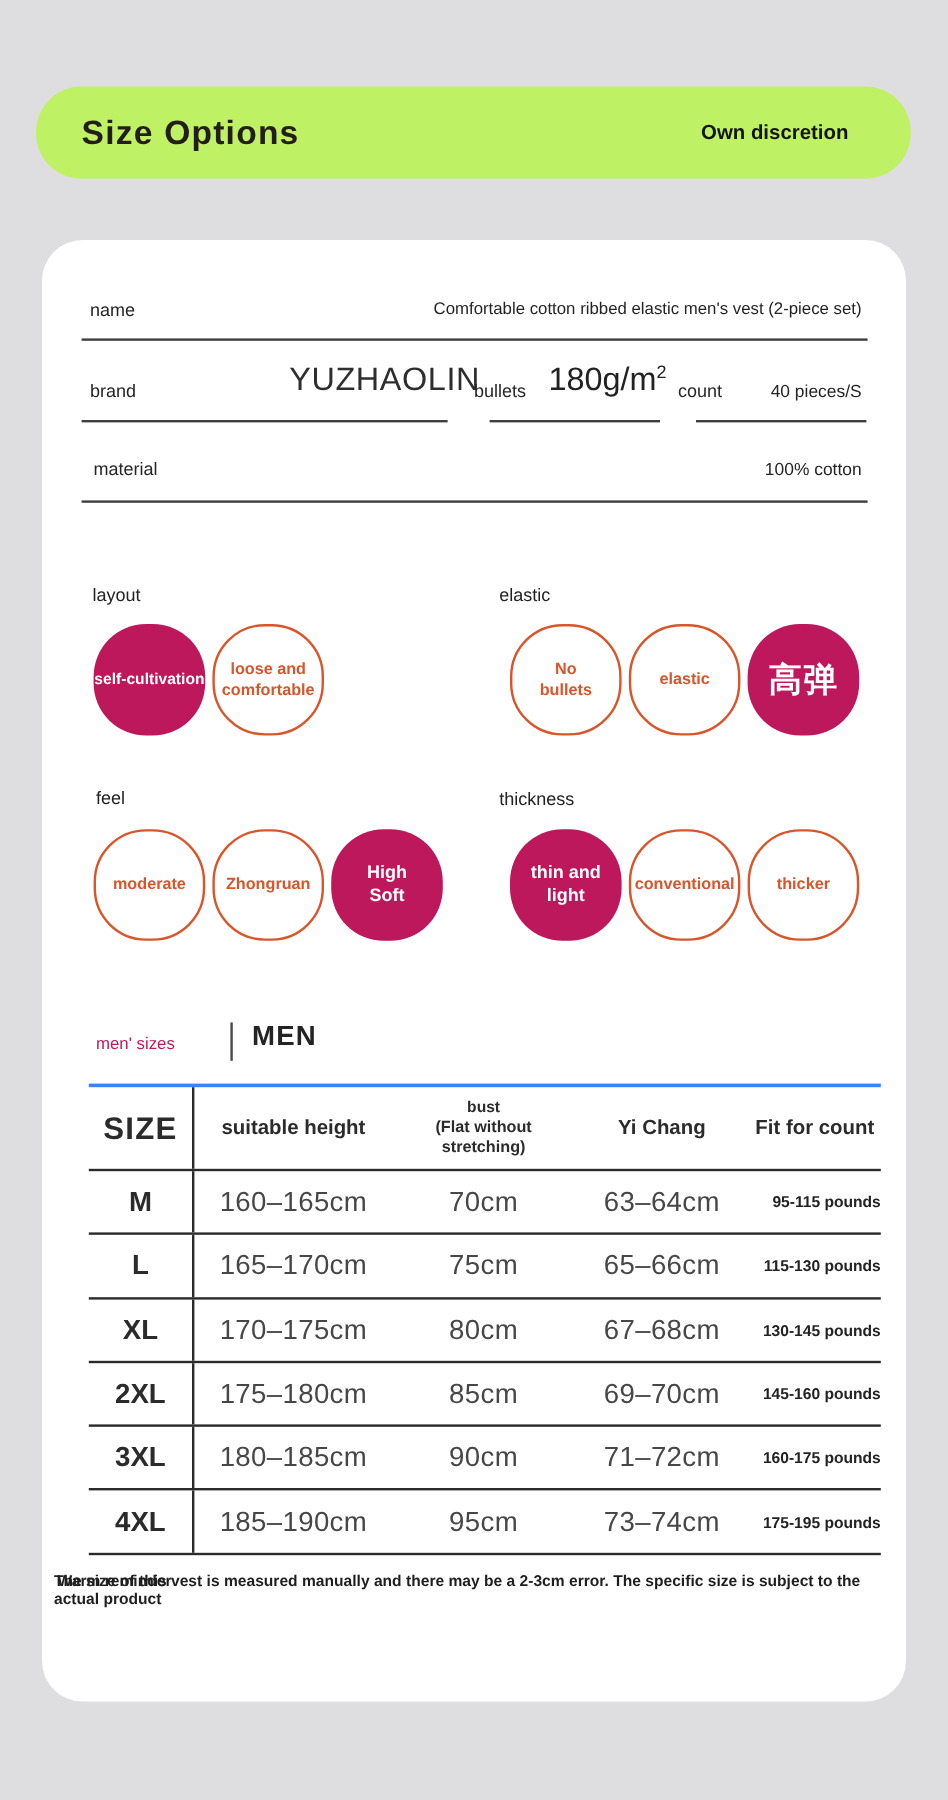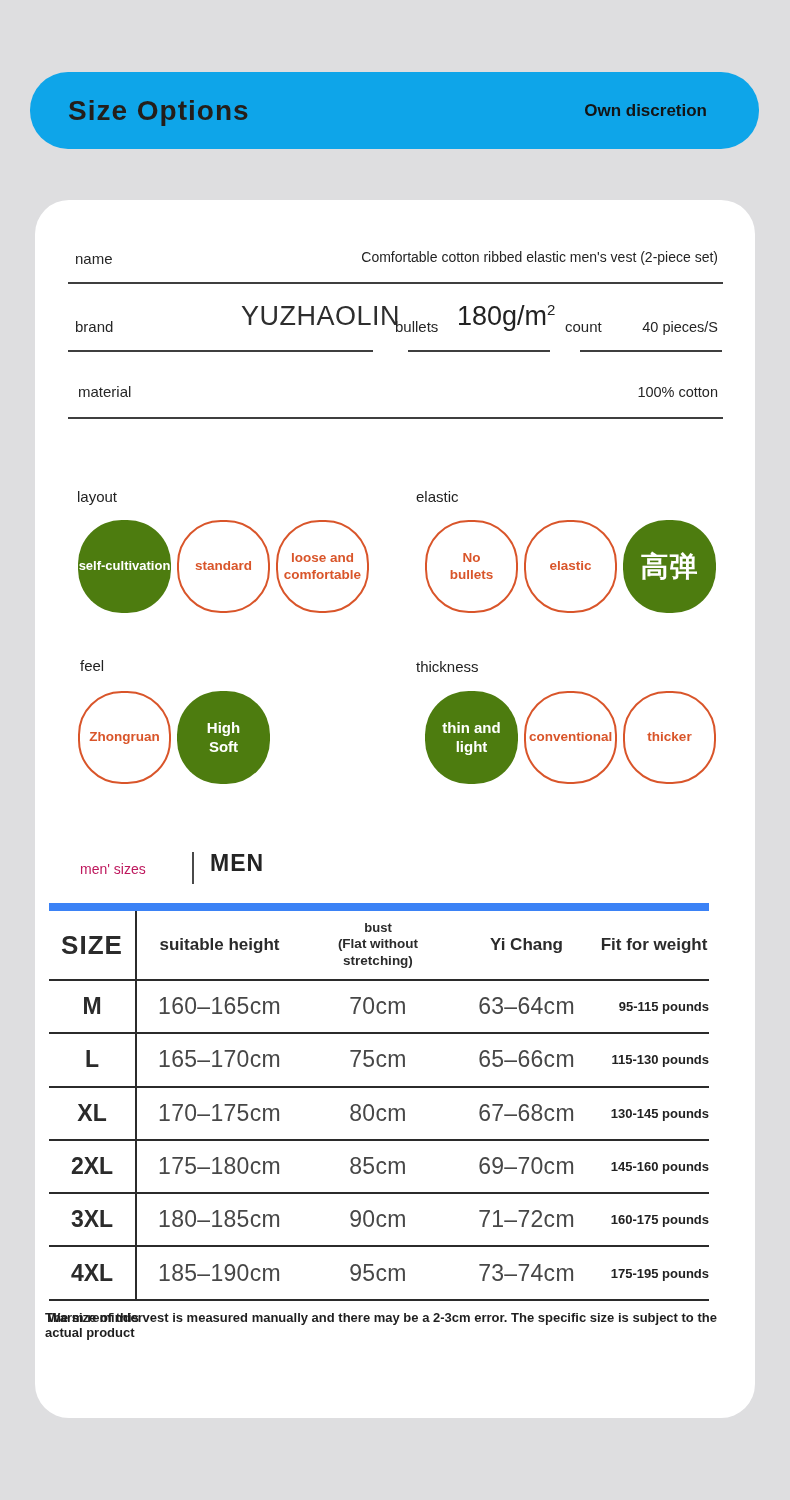--- a/index.html
+++ b/index.html
@@ -9,7 +9,7 @@
 
   
   .banner { position:absolute; left:30px; top:72px; width:729px; height:77px;
-    background:#0ea5e9; border-radius:38px; display:flex; align-items:center;
+    background:#bef264; border-radius:38px; display:flex; align-items:center;
     justify-content:space-between; padding:0 52px 0 38px; }
   .banner-title { font-size:28px; font-weight:800; color:#241e1a; letter-spacing:1px; }
   .banner-sub { font-size:17px; font-weight:700; color:#141414; }

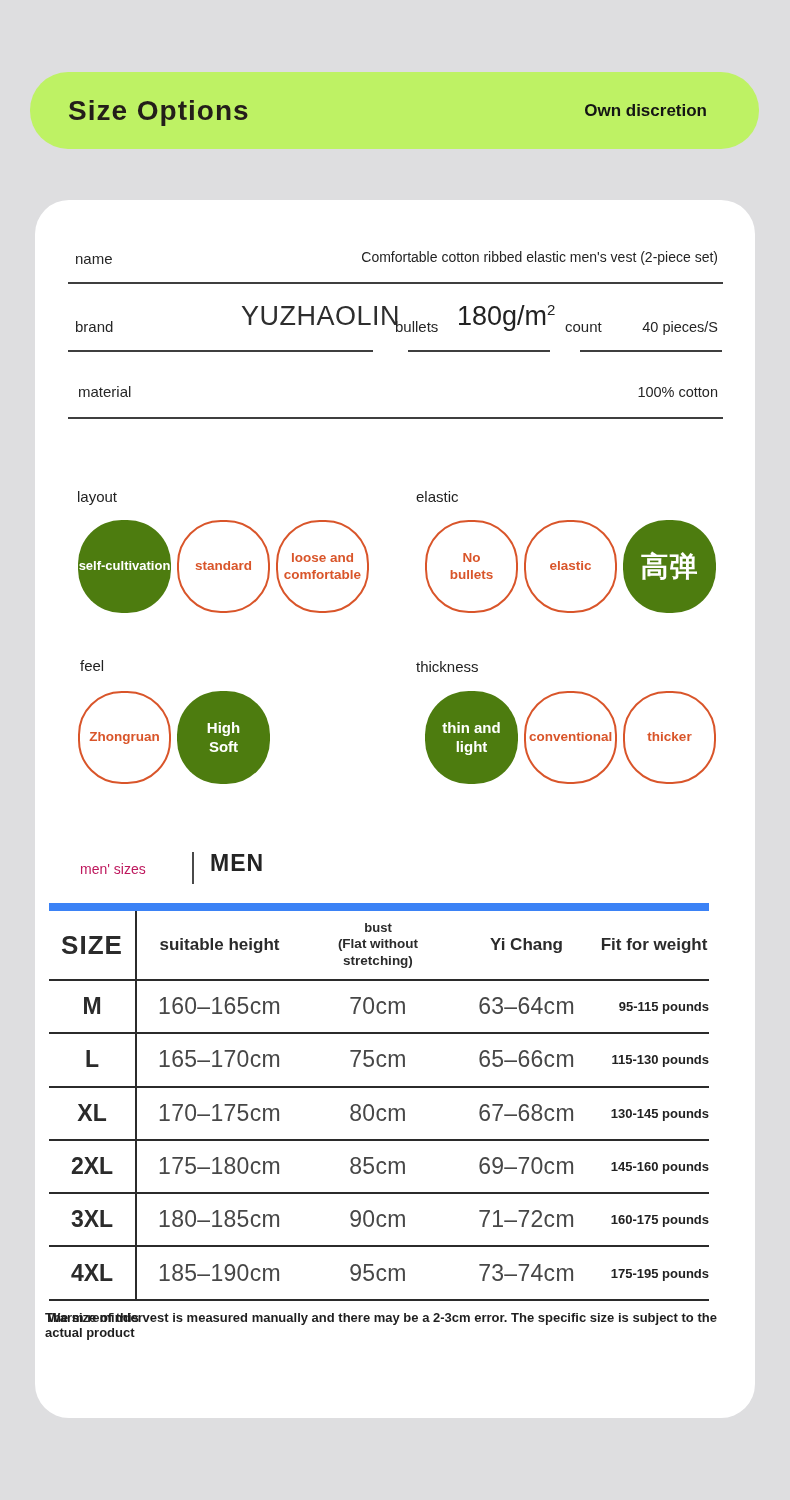--- a/index.html
+++ b/index.html
@@ -34,7 +34,7 @@
     justify-content:center; text-align:center; font-weight:700; font-size:13.5px;
     line-height:1.25; padding:4px; }
   .circle.outlined { border:2.5px solid #d9552a; color:#d9552a; background:#fff; }
-  .circle.filled { background:#4d7c0f; color:#ffffff; }
+  .circle.filled { background:#be185d; color:#ffffff; }
   .circle.nowrap { white-space:nowrap; padding:0; }
   .circle.cjk { font-size:28px; letter-spacing:1px; }
 

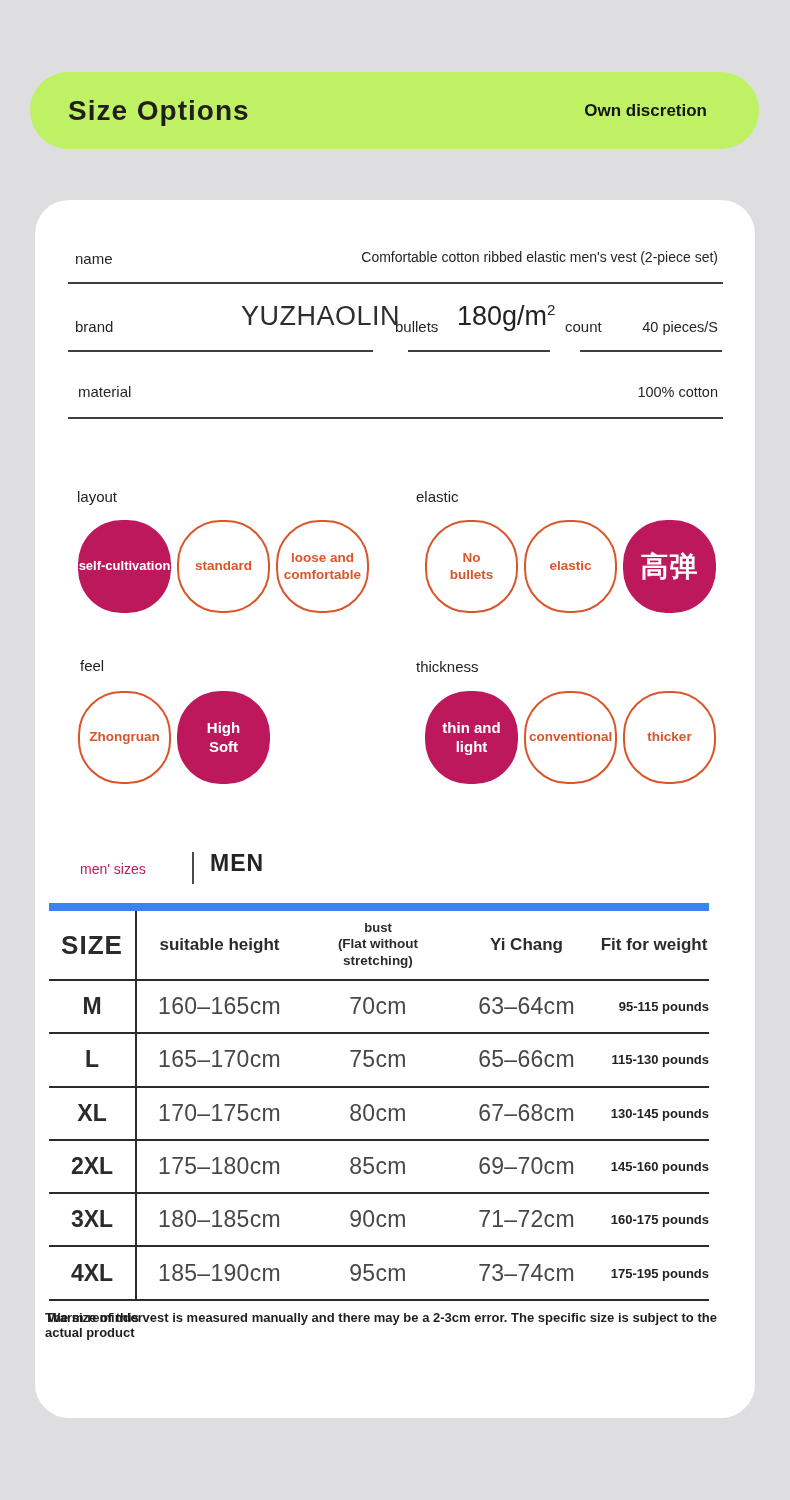--- a/index.html
+++ b/index.html
@@ -103,7 +103,6 @@
 
     <div class="circles" style="left:43px; top:320px;">
       <div class="circle filled nowrap" style="font-size:13px;">self-cultivation</div>
-      <div class="circle outlined">standard</div>
       <div class="circle outlined">loose and comfortable</div>
     </div>
 

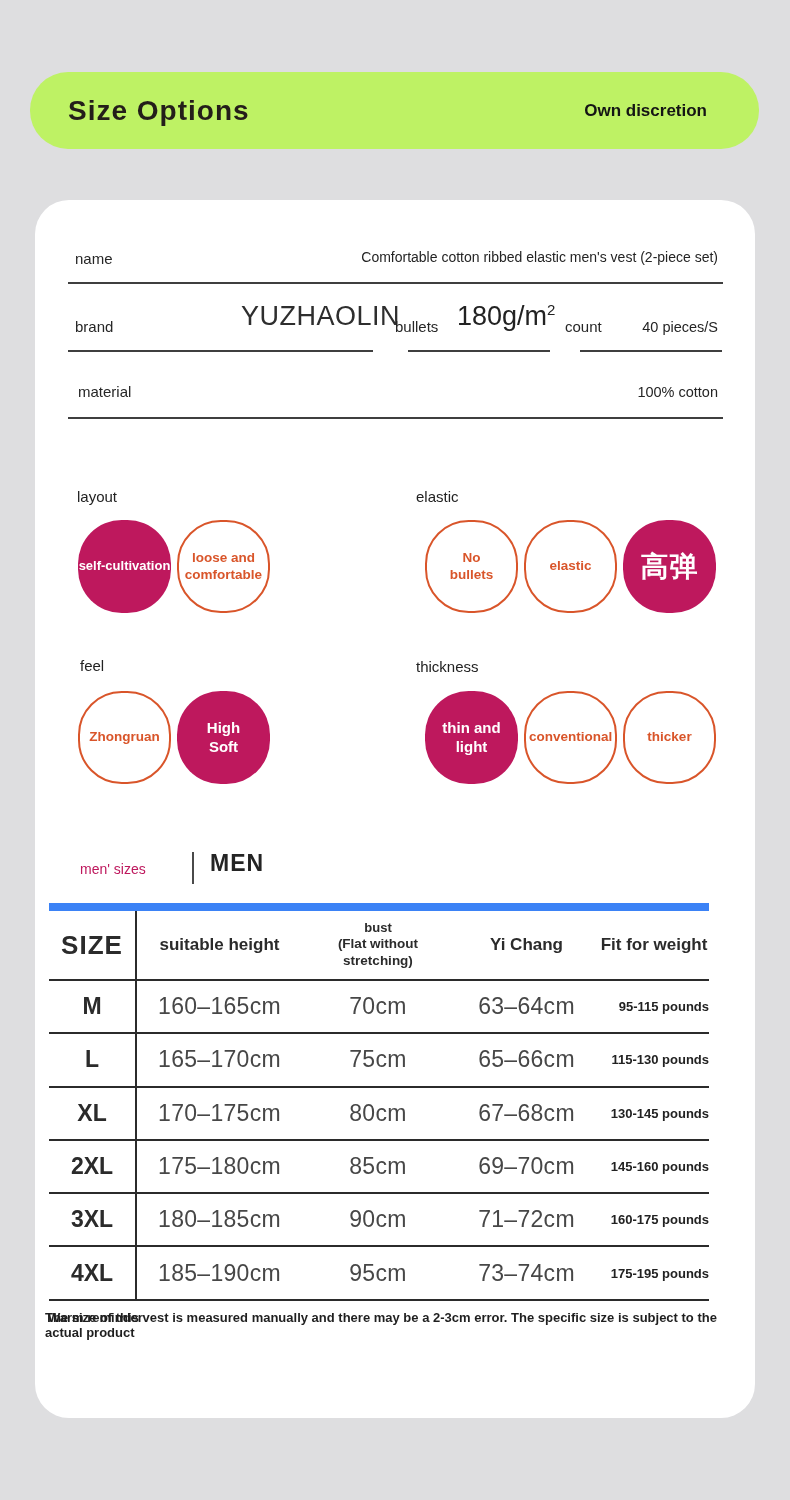--- a/index.html
+++ b/index.html
@@ -113,6 +113,7 @@
     </div>
 
     <div class="circles" style="left:43px; top:491px;">
+      <div class="circle outlined">moderate</div>
       <div class="circle outlined">Zhongruan</div>
       <div class="circle filled" style="font-size:15px; padding:4px 14px;">High Soft</div>
     </div>

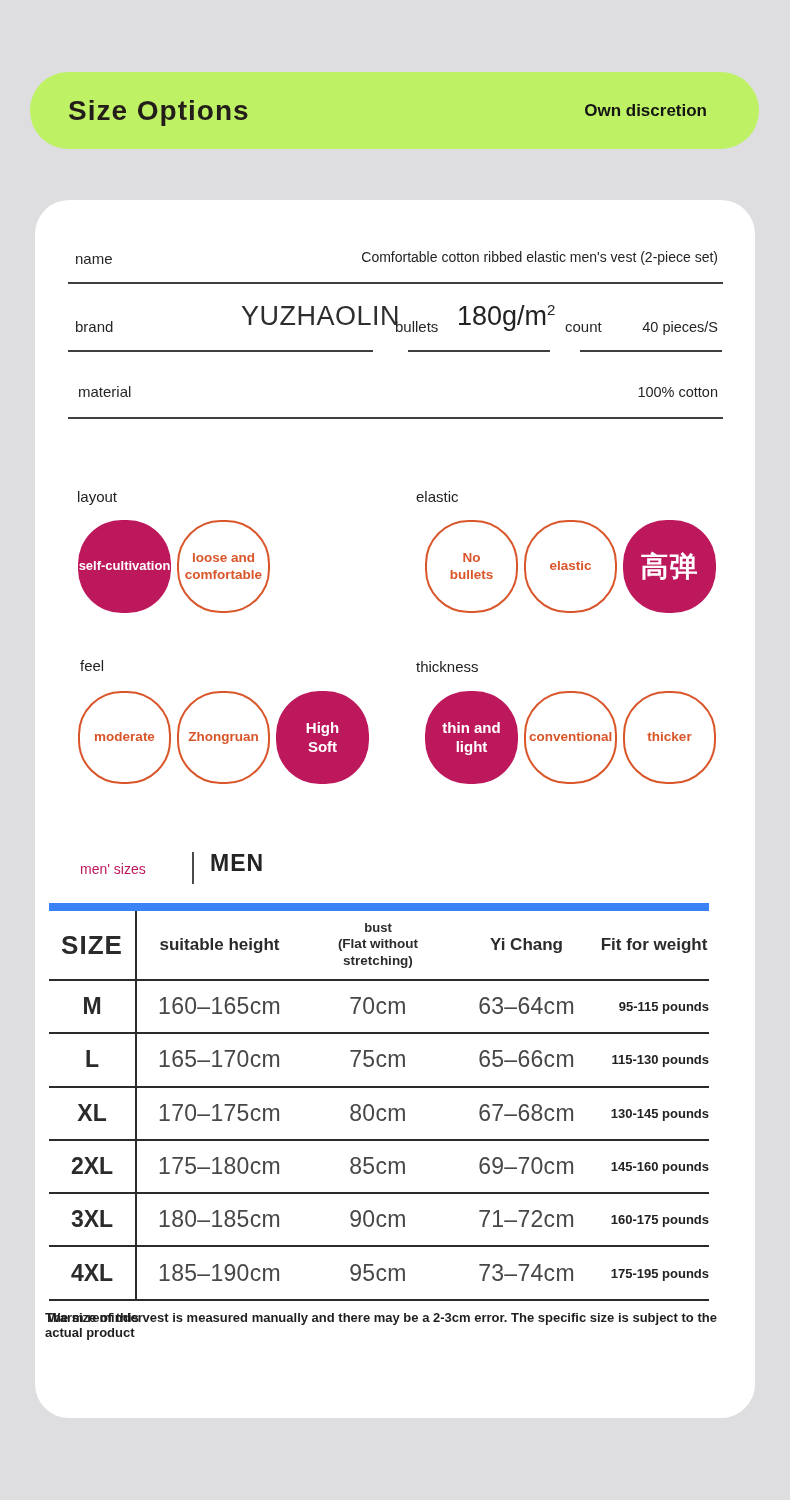--- a/index.html
+++ b/index.html
@@ -44,8 +44,8 @@
   .sec-title { position:absolute; left:175px; top:650px; font-size:23px; font-weight:800;
     letter-spacing:1px; color:#242424; }
 
-  .size-table { position:absolute; left:14px; top:703px; width:660px;
-    border-top:8px solid #3b82f6; }
+  .size-table { position:absolute; left:39px; top:703px; width:660px;
+    border-top:3px solid #3b82f6; }
   .t-row { display:grid; grid-template-columns:88px 165px 152px 145px 110px;
     border-bottom:2px solid #2b2b2b; align-items:center; height:53.3px; }
   .t-row.t-header { height:70px; border-bottom:2px solid #2b2b2b; }

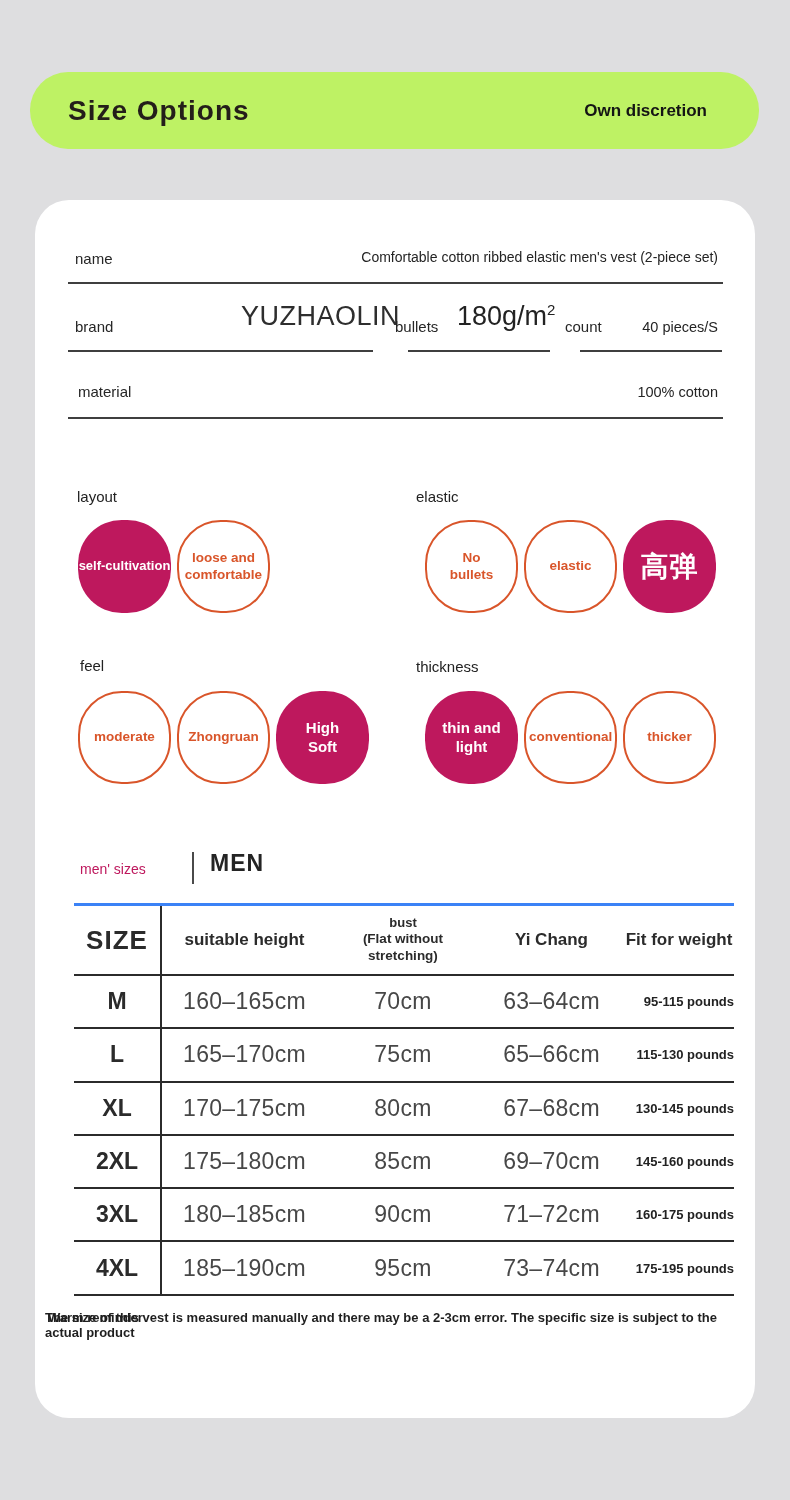--- a/index.html
+++ b/index.html
@@ -137,7 +137,7 @@
           <div class="l2">(Flat without stretching)</div>
         </div>
         <div class="c-mid" style="font-weight:600;">Yi Chang</div>
-        <div class="c-mid c-weight">Fit for weight</div>
+        <div class="c-mid c-weight">Fit for count</div>
       </div>
 
       <div class="t-row">

